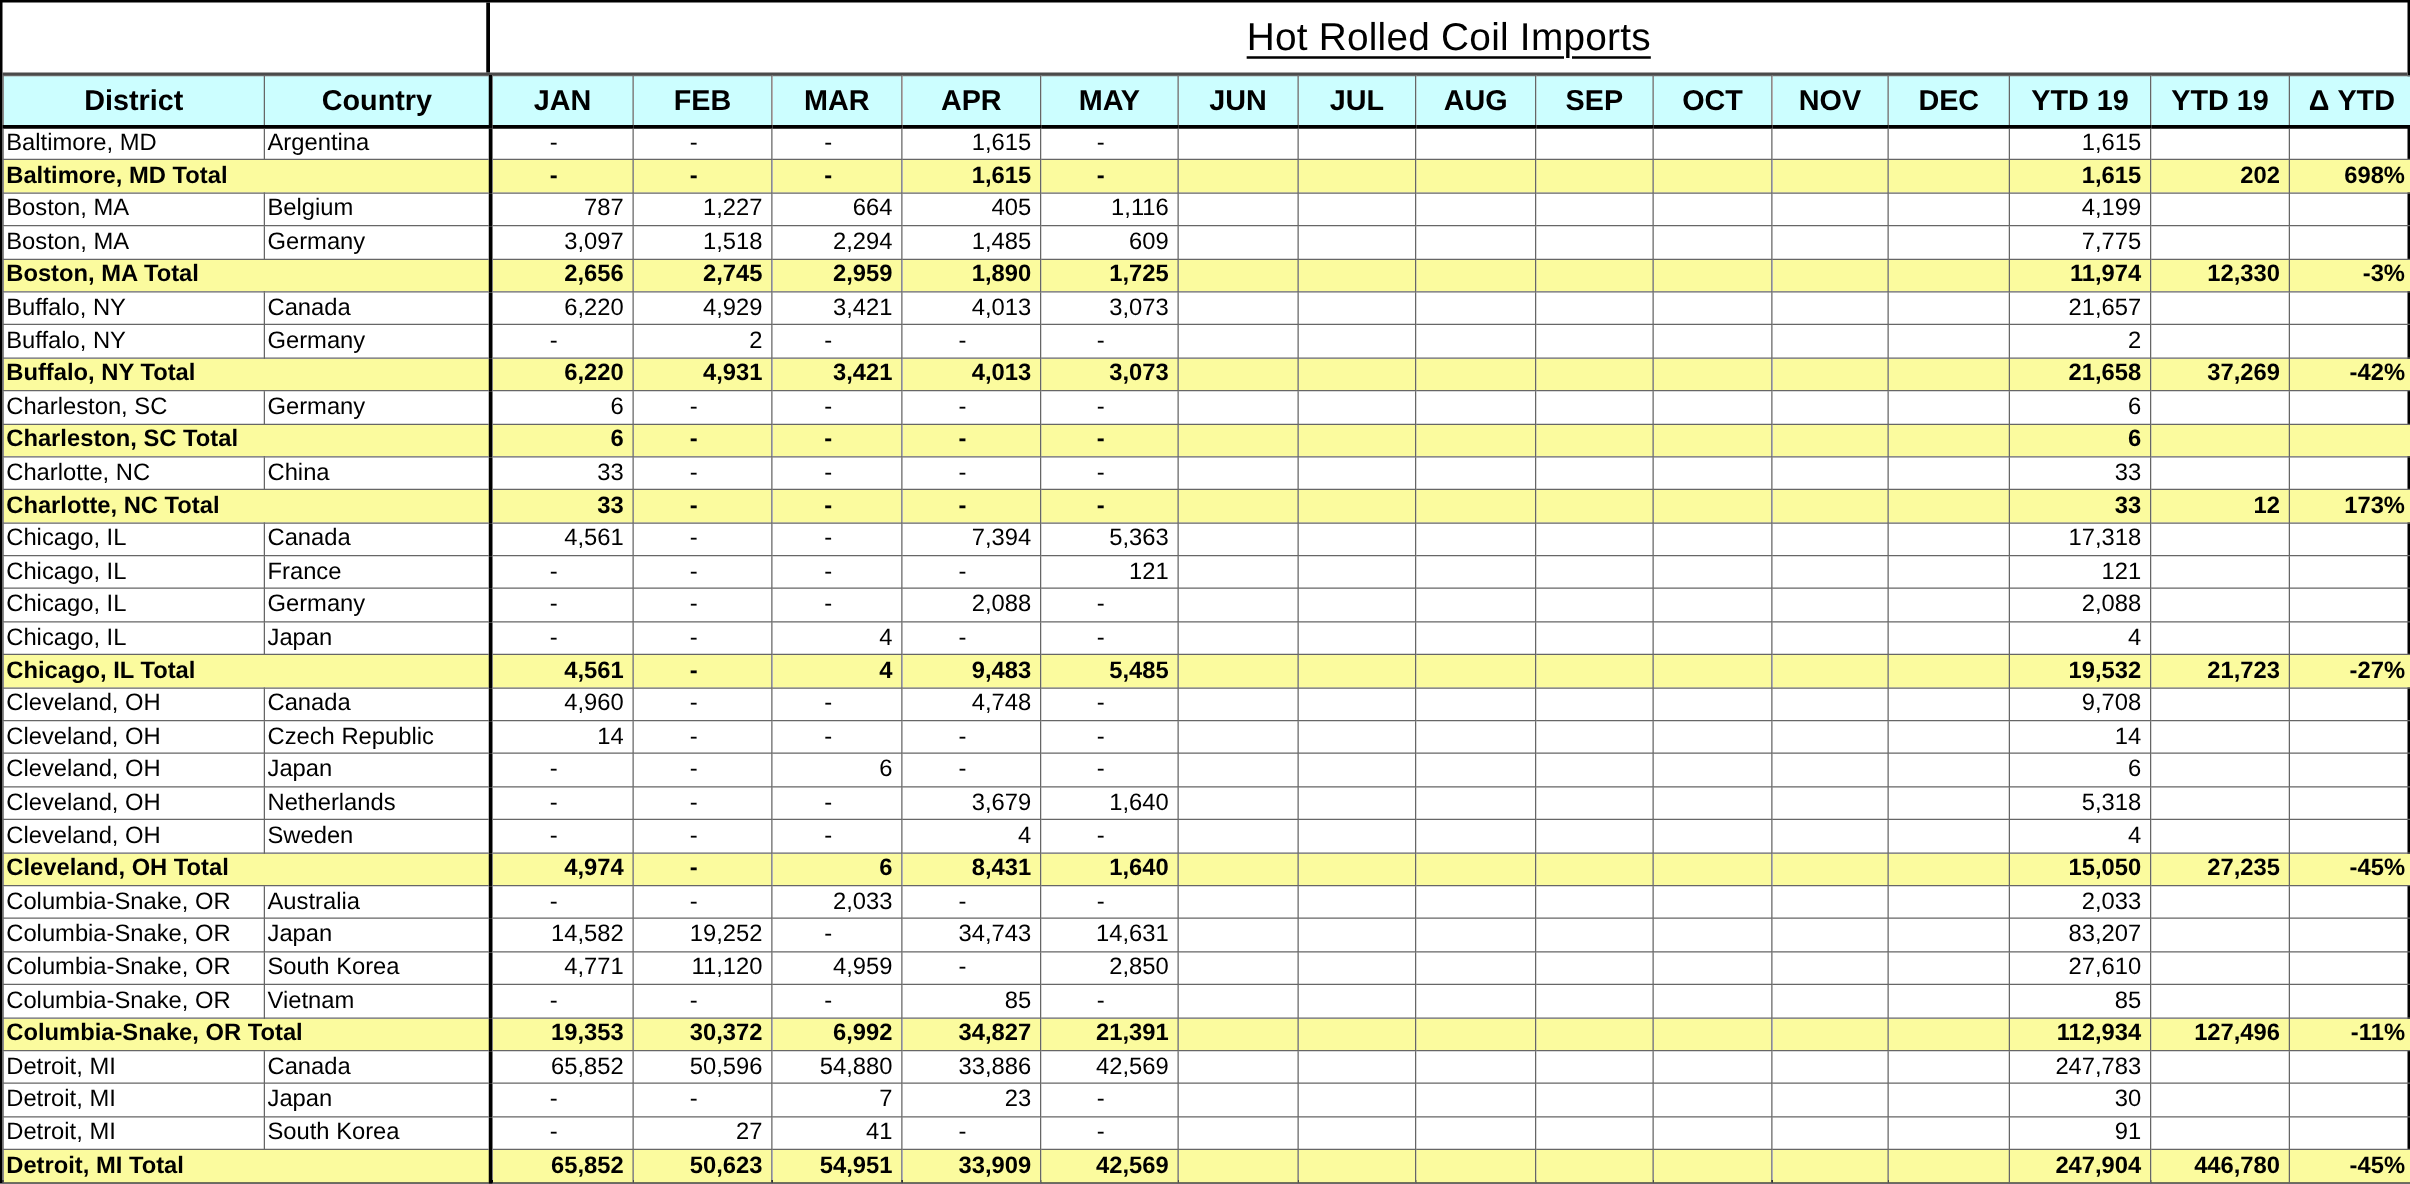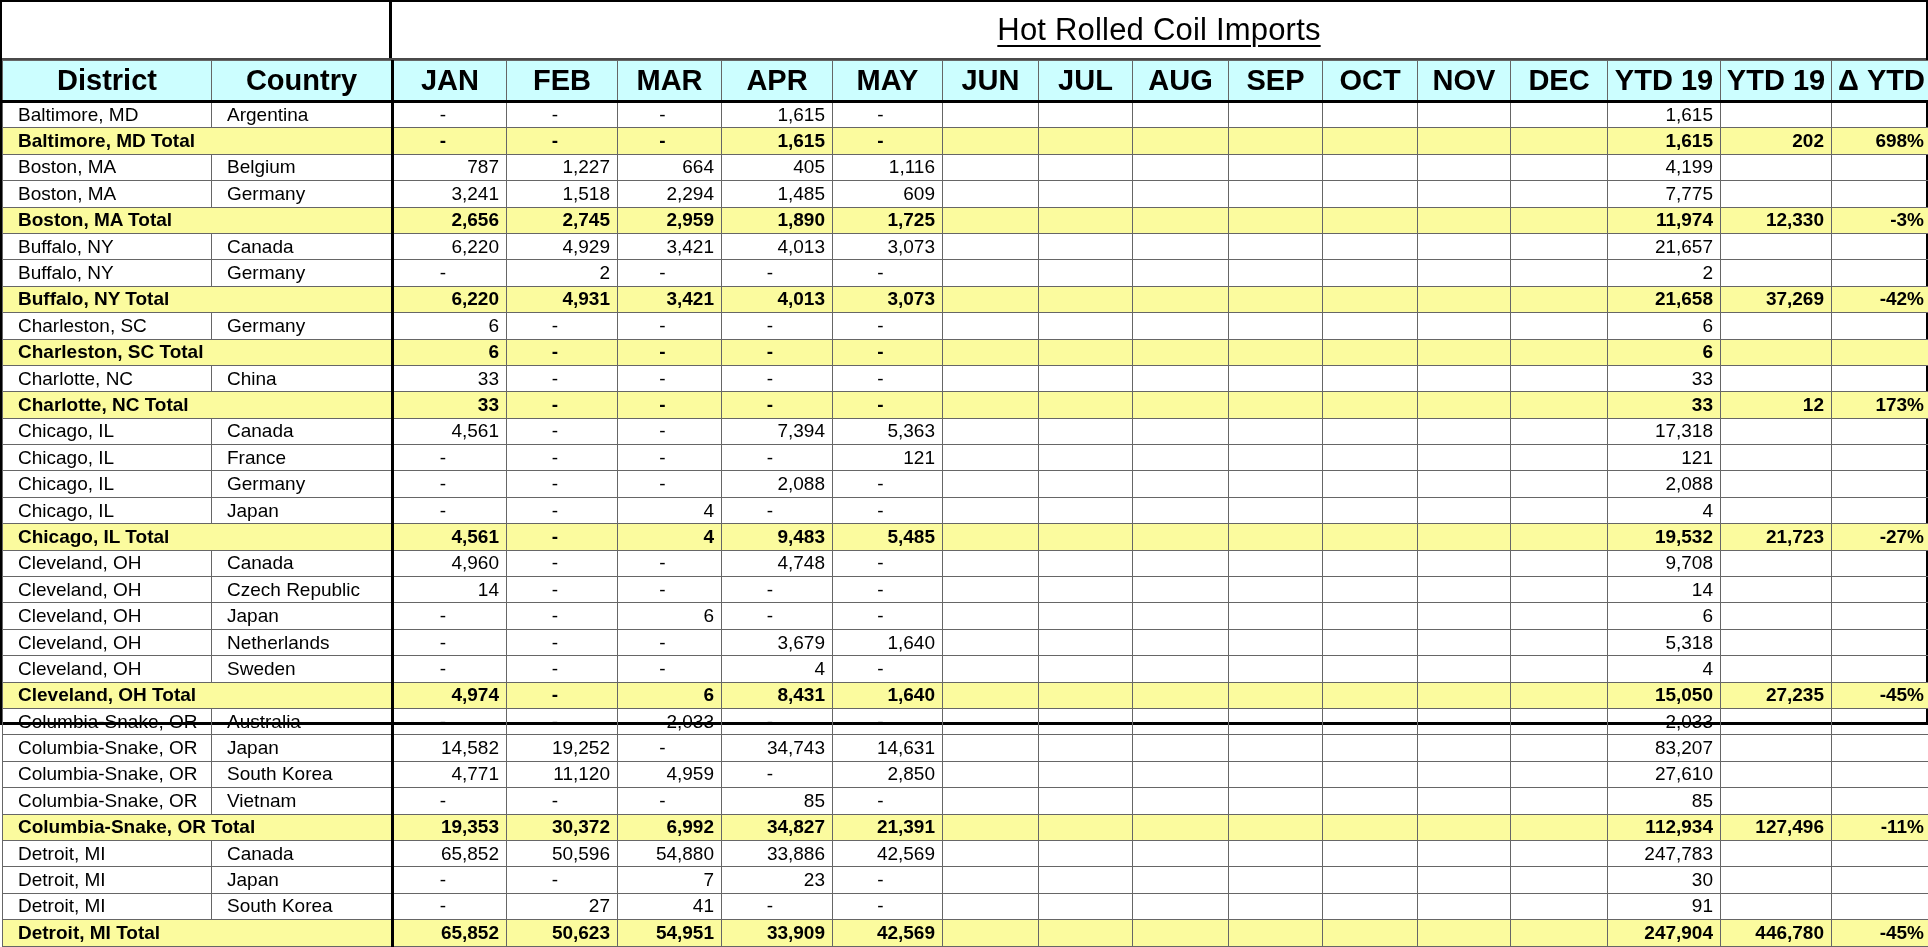--- a/index.html
+++ b/index.html
@@ -8,7 +8,7 @@
     font-family:"Liberation Sans","DejaVu Sans",sans-serif;
     color:#000;
   }
-  #sheet{width:1928px;height:725px;box-sizing:border-box;border:2px solid #000;border-bottom:3px solid #000;}
+  #sheet{width:1928px;height:947px;box-sizing:border-box;border:2px solid #000;border-bottom:3px solid #000;}
   
   #title-bar{display:flex;height:58px;box-sizing:border-box;border-bottom:2px solid #4a4a4a;}
   #title-left{width:390px;box-sizing:border-box;border-right:3px solid #000;}

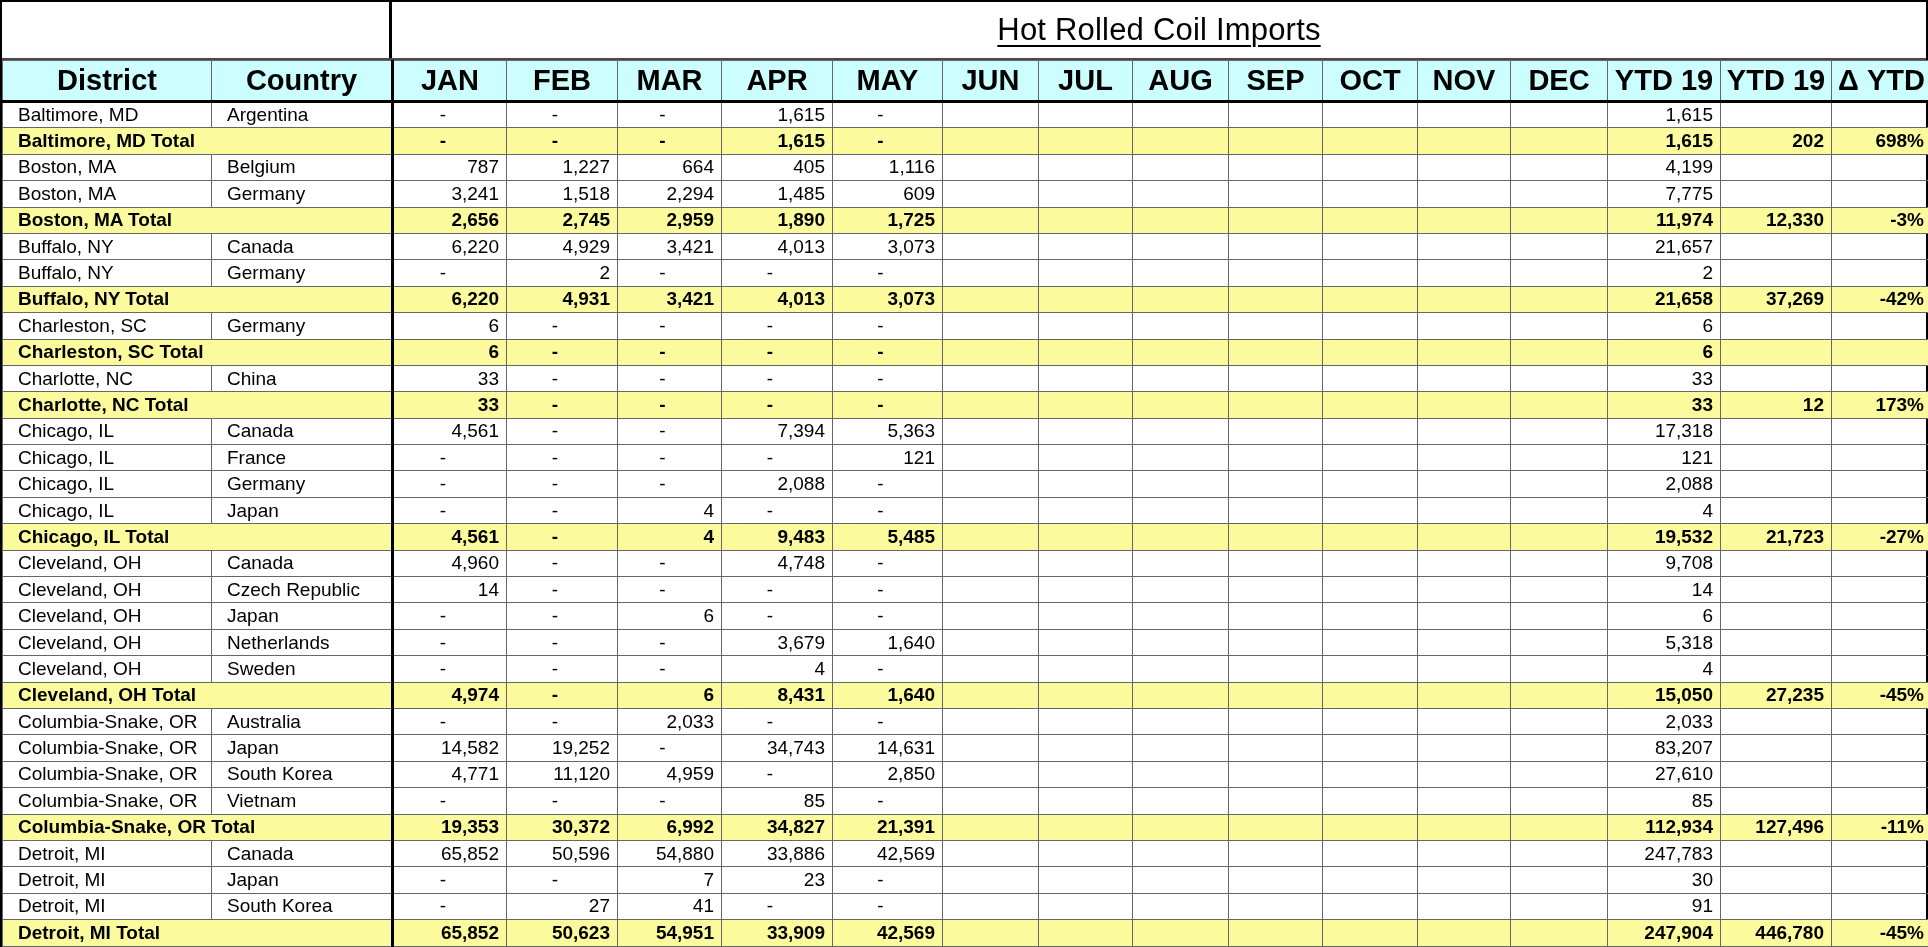--- a/index.html
+++ b/index.html
@@ -20,7 +20,7 @@
   th,td{box-sizing:border-box;border:1px solid #666;overflow:hidden;white-space:nowrap;
     font-size:19px;padding:0;}
   thead th{
-    height:41px;background:var(--header-bg,#ccfeff);font-weight:bold;font-size:29px;
+    height:41px;background:var(--header-bg,#ccfeff);font-weight:bold;font-size:23px;
     text-align:center;border-bottom:3px solid #000;vertical-align:middle;}
   tbody tr{height:26.4px;}
   td.txt{text-align:left;padding-left:15px;}

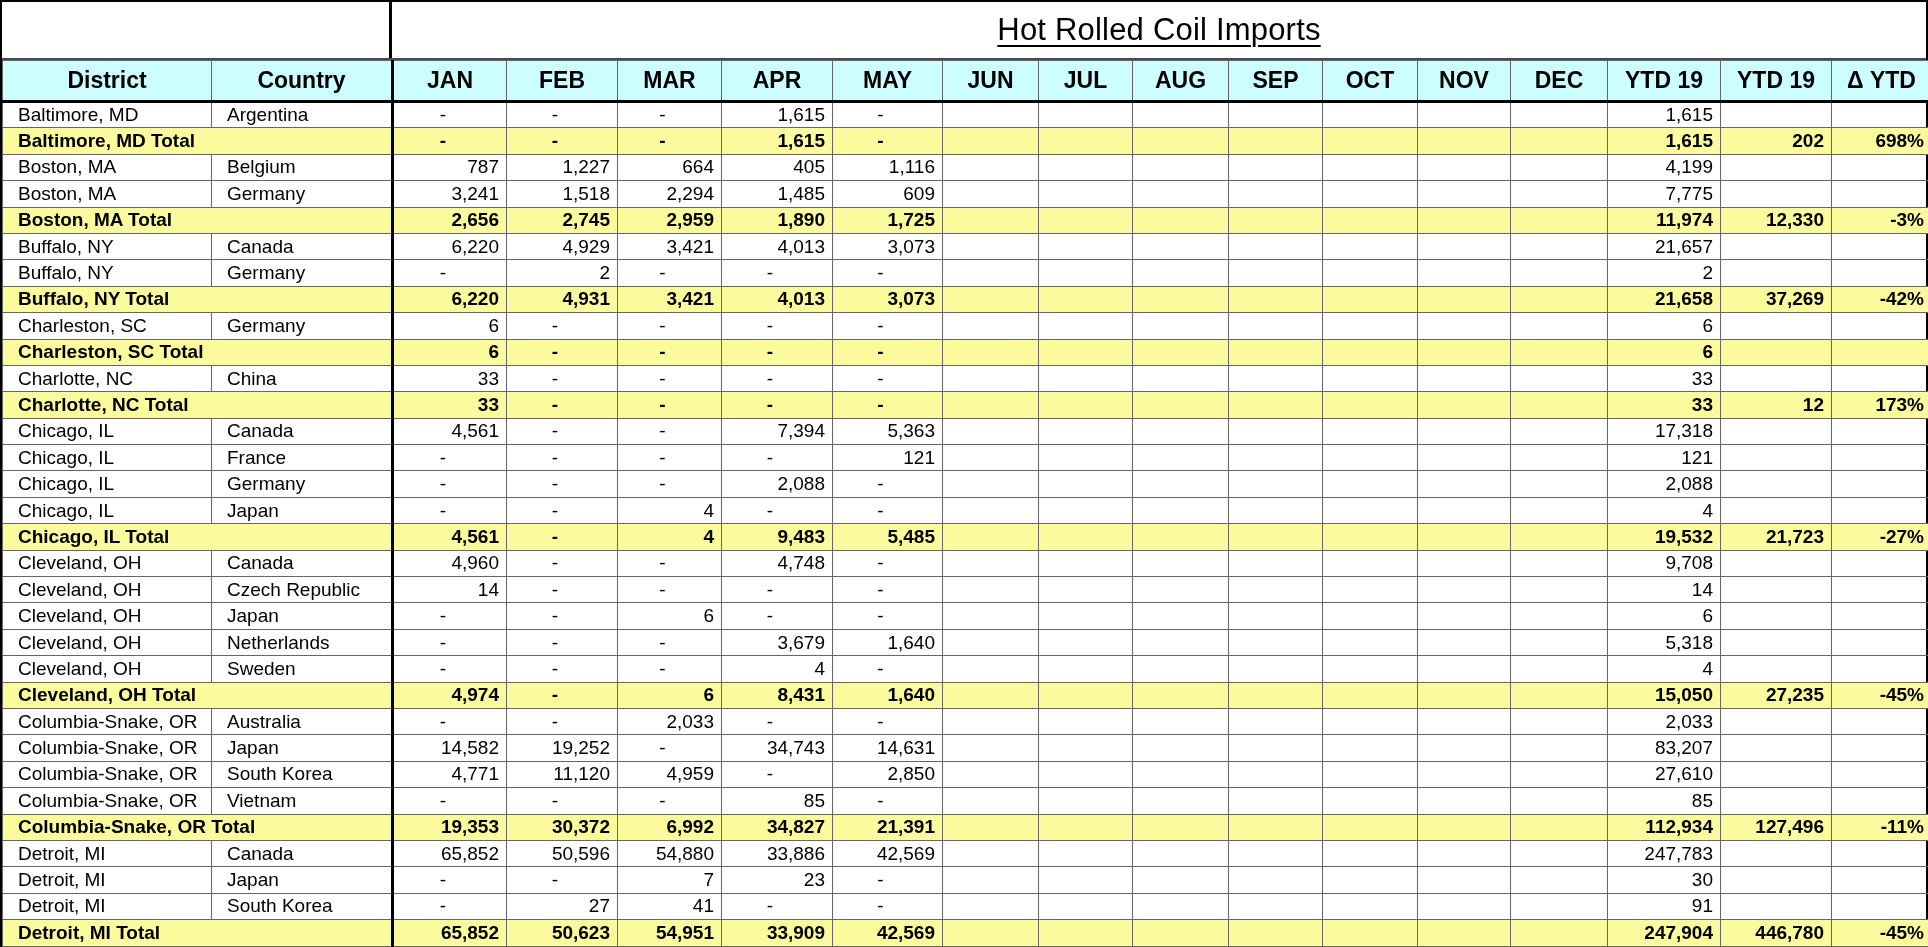--- a/index.html
+++ b/index.html
@@ -23,7 +23,7 @@
     height:41px;background:var(--header-bg,#ccfeff);font-weight:bold;font-size:23px;
     text-align:center;border-bottom:3px solid #000;vertical-align:middle;}
   tbody tr{height:26.4px;}
-  td.txt{text-align:left;padding-left:15px;}
+  td.txt{text-align:left;padding-left:2px;}
   td.num{text-align:right;padding-right:7px;}
   td.dash{text-align:center;padding-right:14px;}
   tr.total td{background:var(--total-bg,#fbfb9e);font-weight:bold;}

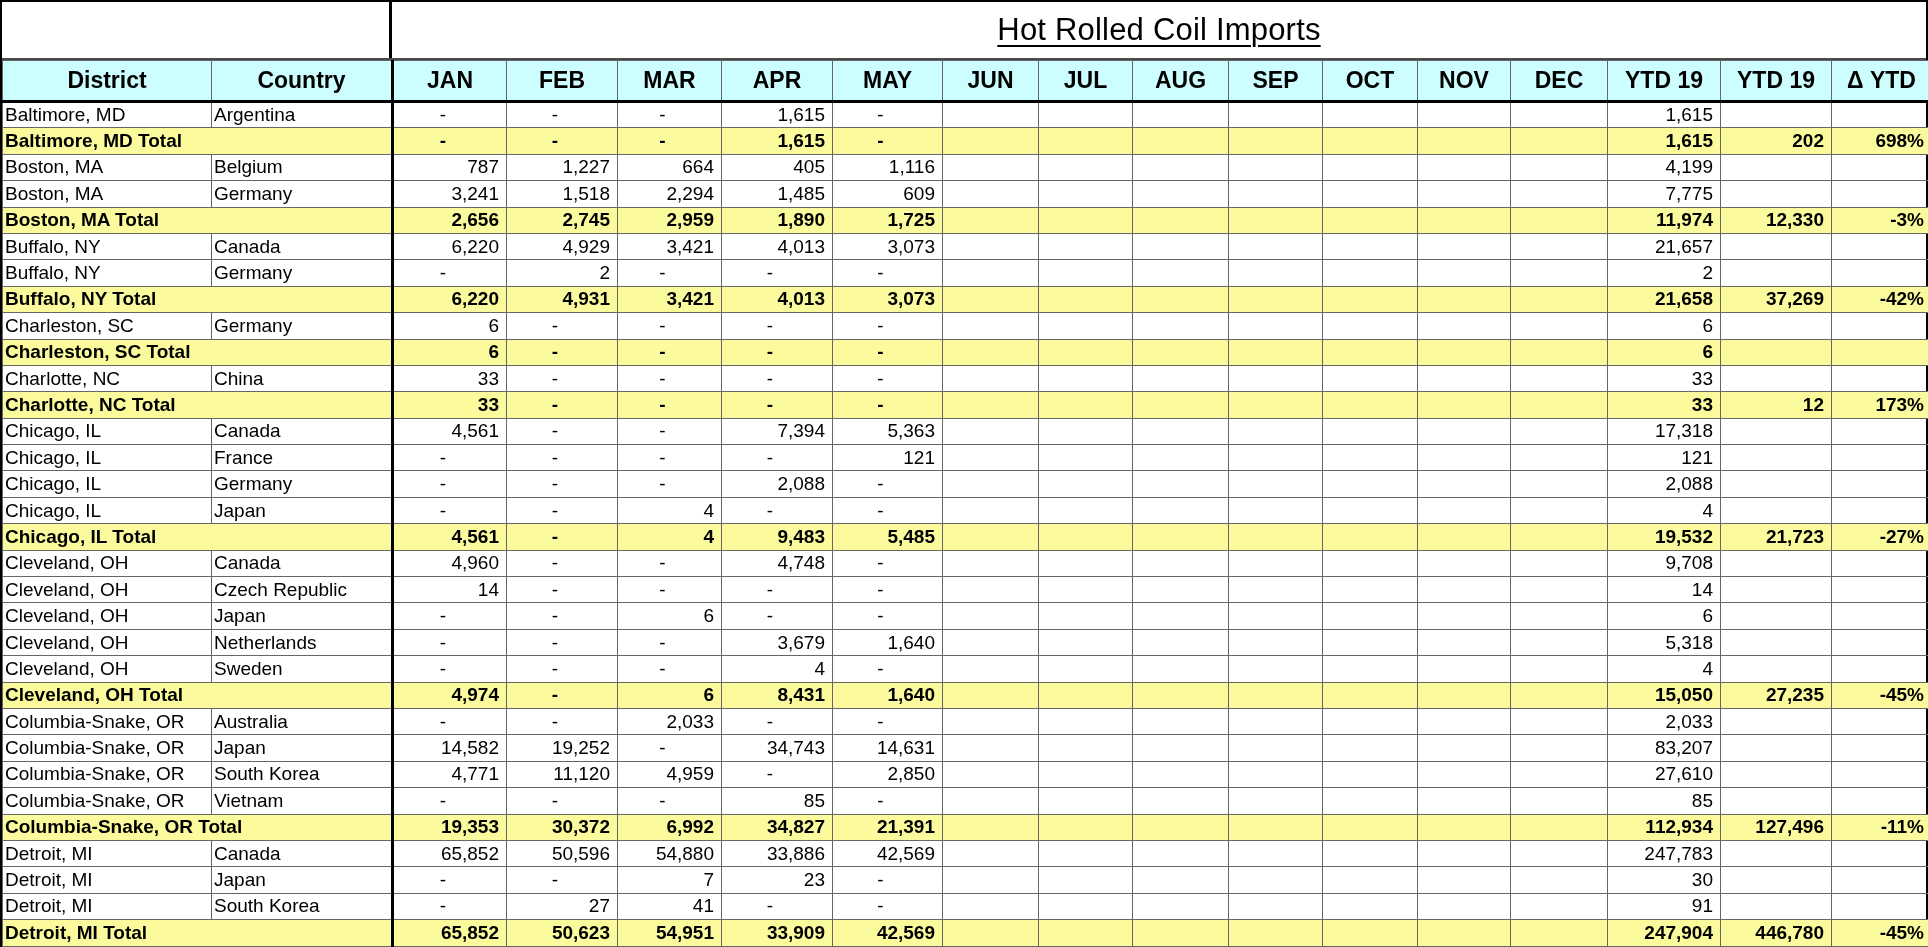--- a/index.html
+++ b/index.html
@@ -140,7 +140,7 @@
         <tr>
           <td class="txt">Boston, MA</td>
           <td class="txt">Germany</td>
-          <td class="num thickleft">3,241</td>
+          <td class="num thickleft">3,097</td>
           <td class="num">1,518</td>
           <td class="num">2,294</td>
           <td class="num">1,485</td>

